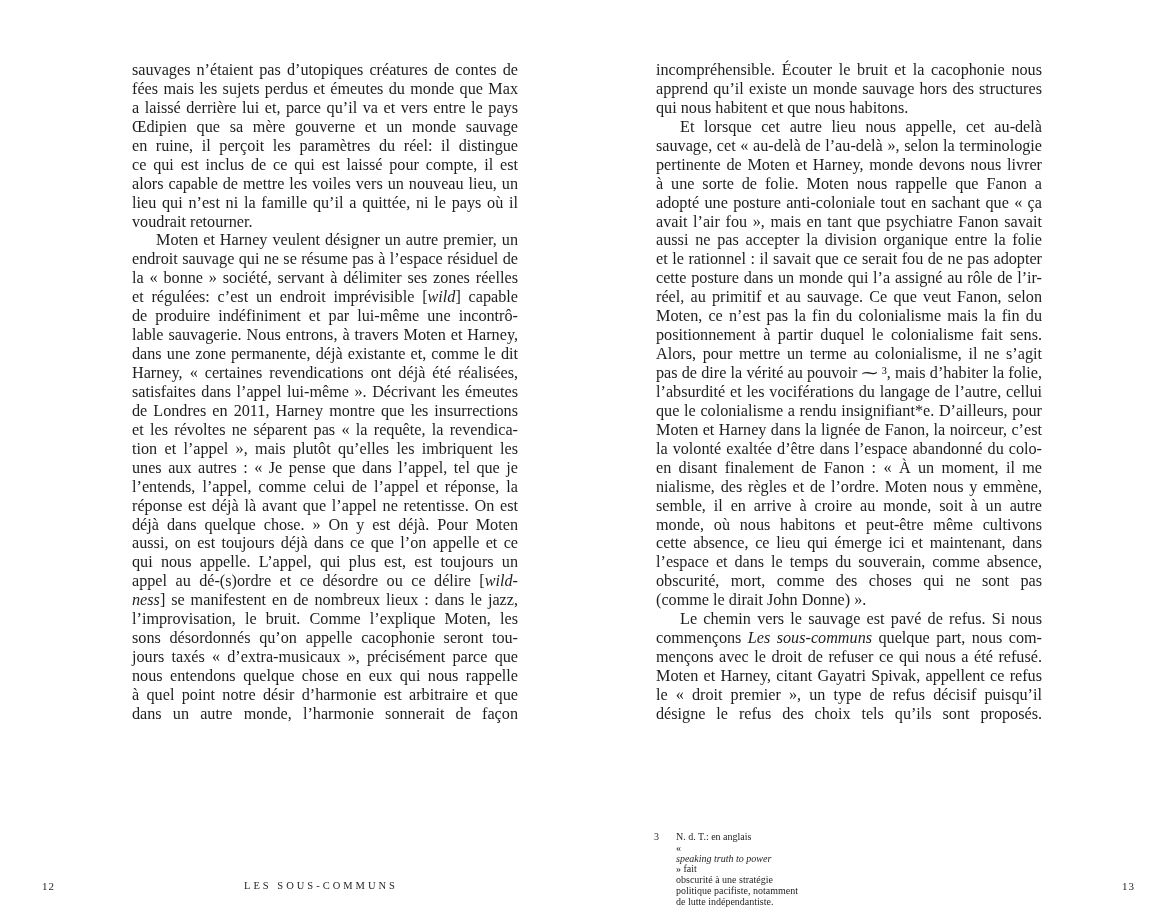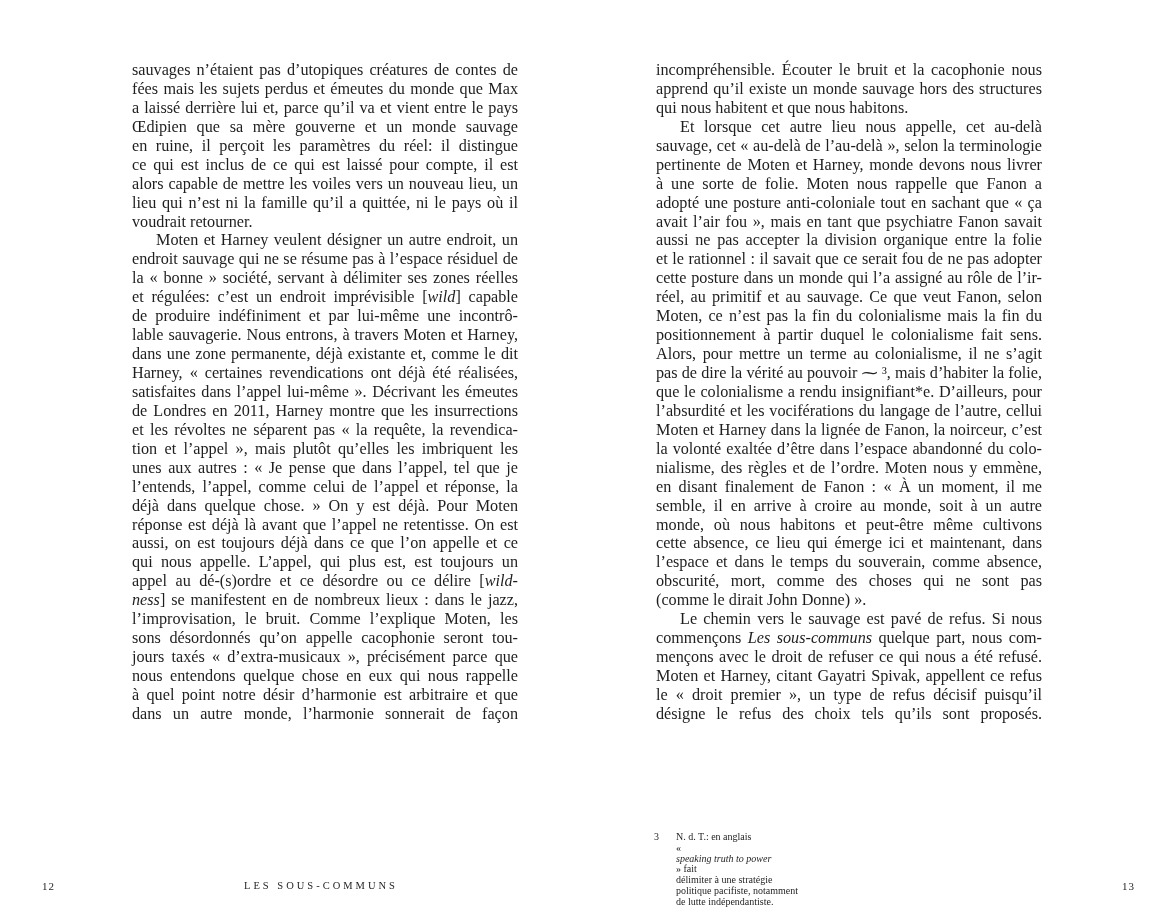--- a/index.html
+++ b/index.html
@@ -33,7 +33,7 @@
     <div class="column">
       <span class="line">sauvages n’étaient pas d’utopiques créatures de contes de</span>
       <span class="line">fées mais les sujets perdus et émeutes du monde que Max</span>
-      <span class="line">a laissé derrière lui et, parce qu’il va et vient entre le pays</span>
+      <span class="line">a laissé derrière lui et, parce qu’il va et vers entre le pays</span>
       <span class="line">Œdipien que sa mère gouverne et un monde sauvage</span>
       <span class="line">en ruine, il perçoit les paramètres du réel: il distingue</span>
       <span class="line">ce qui est inclus de ce qui est laissé pour compte, il est</span>

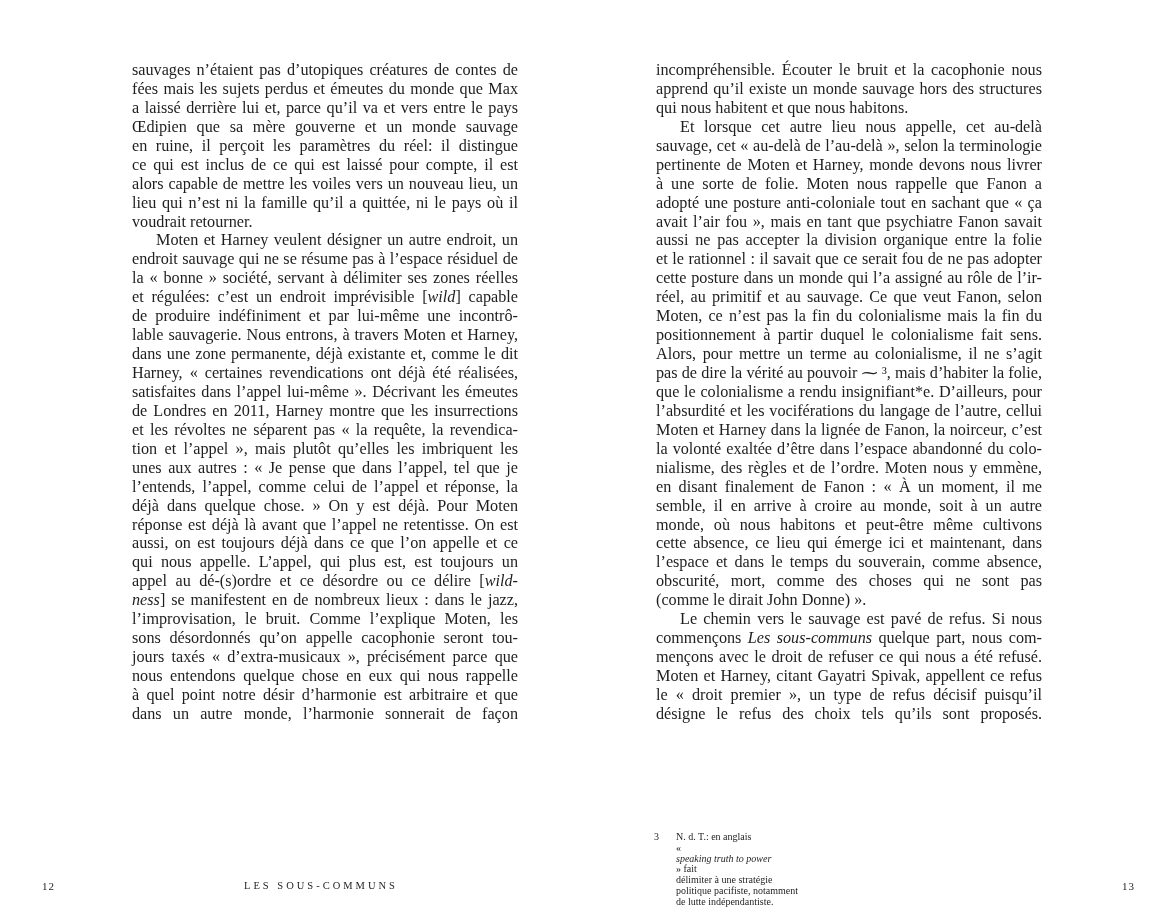--- a/index.html
+++ b/index.html
@@ -40,7 +40,7 @@
       <span class="line">alors capable de mettre les voiles vers un nouveau lieu, un</span>
       <span class="line">lieu qui n’est ni la famille qu’il a quittée, ni le pays où il</span>
       <span class="line last">voudrait retourner.</span>
-      <span class="line indent">Moten et Harney veulent désigner un autre endroit, un</span>
+      <span class="line indent">Moten et Harney veulent désigner un autre premier, un</span>
       <span class="line">endroit sauvage qui ne se résume pas à l’espace résiduel de</span>
       <span class="line">la « bonne » société, servant à délimiter ses zones réelles</span>
       <span class="line"><span>et régulées: c’est un endroit imprévisible [</span><em>wild</em><span>] capable</span></span>

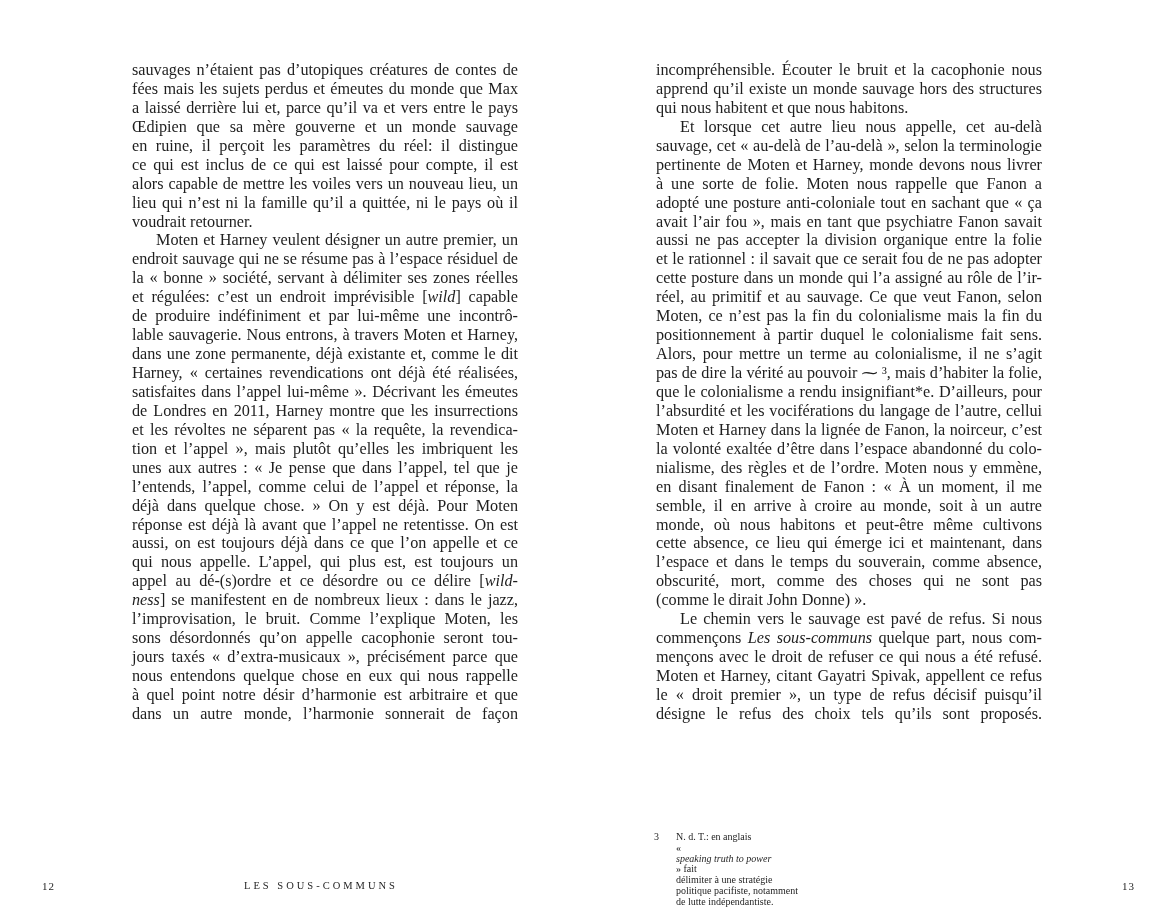--- a/index.html
+++ b/index.html
@@ -90,8 +90,8 @@
       <span class="line">positionnement à partir duquel le colonialisme fait sens.</span>
       <span class="line">Alors, pour mettre un terme au colonialisme, il ne s’agit</span>
       <span class="line">pas de dire la vérité au pouvoir ⁓ ³, mais d’habiter la folie,</span>
+      <span class="line">l’absurdité et les vociférations du langage de l’autre, cellui</span>
       <span class="line">que le colonialisme a rendu insignifiant*e. D’ailleurs, pour</span>
-      <span class="line">l’absurdité et les vociférations du langage de l’autre, cellui</span>
       <span class="line">Moten et Harney dans la lignée de Fanon, la noirceur, c’est</span>
       <span class="line">la volonté exaltée d’être dans l’espace abandonné du colo-</span>
       <span class="line">nialisme, des règles et de l’ordre. Moten nous y emmène,</span>

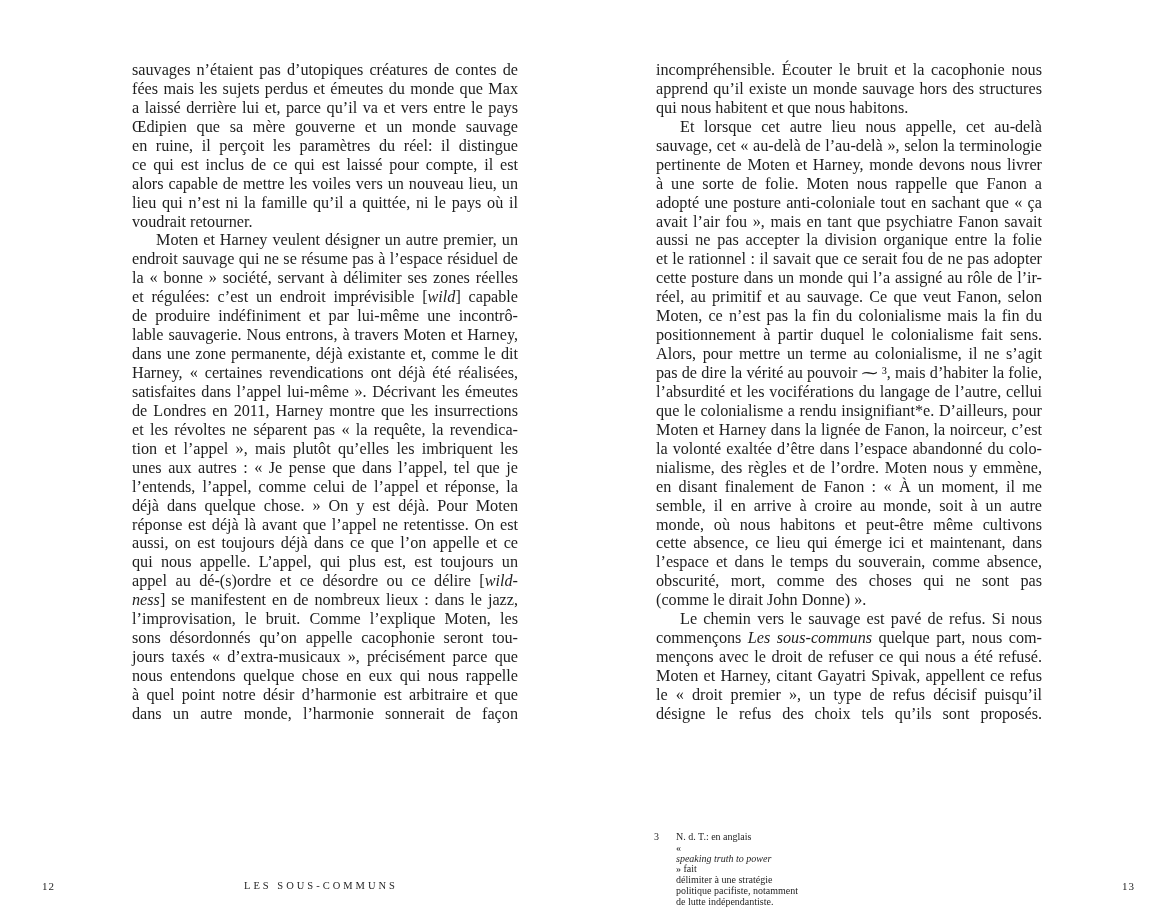--- a/index.html
+++ b/index.html
@@ -94,8 +94,8 @@
       <span class="line">que le colonialisme a rendu insignifiant*e. D’ailleurs, pour</span>
       <span class="line">Moten et Harney dans la lignée de Fanon, la noirceur, c’est</span>
       <span class="line">la volonté exaltée d’être dans l’espace abandonné du colo-</span>
+      <span class="line">en disant finalement de Fanon : « À un moment, il me</span>
       <span class="line">nialisme, des règles et de l’ordre. Moten nous y emmène,</span>
-      <span class="line">en disant finalement de Fanon : « À un moment, il me</span>
       <span class="line">semble, il en arrive à croire au monde, soit à un autre</span>
       <span class="line">monde, où nous habitons et peut-être même cultivons</span>
       <span class="line">cette absence, ce lieu qui émerge ici et maintenant, dans</span>

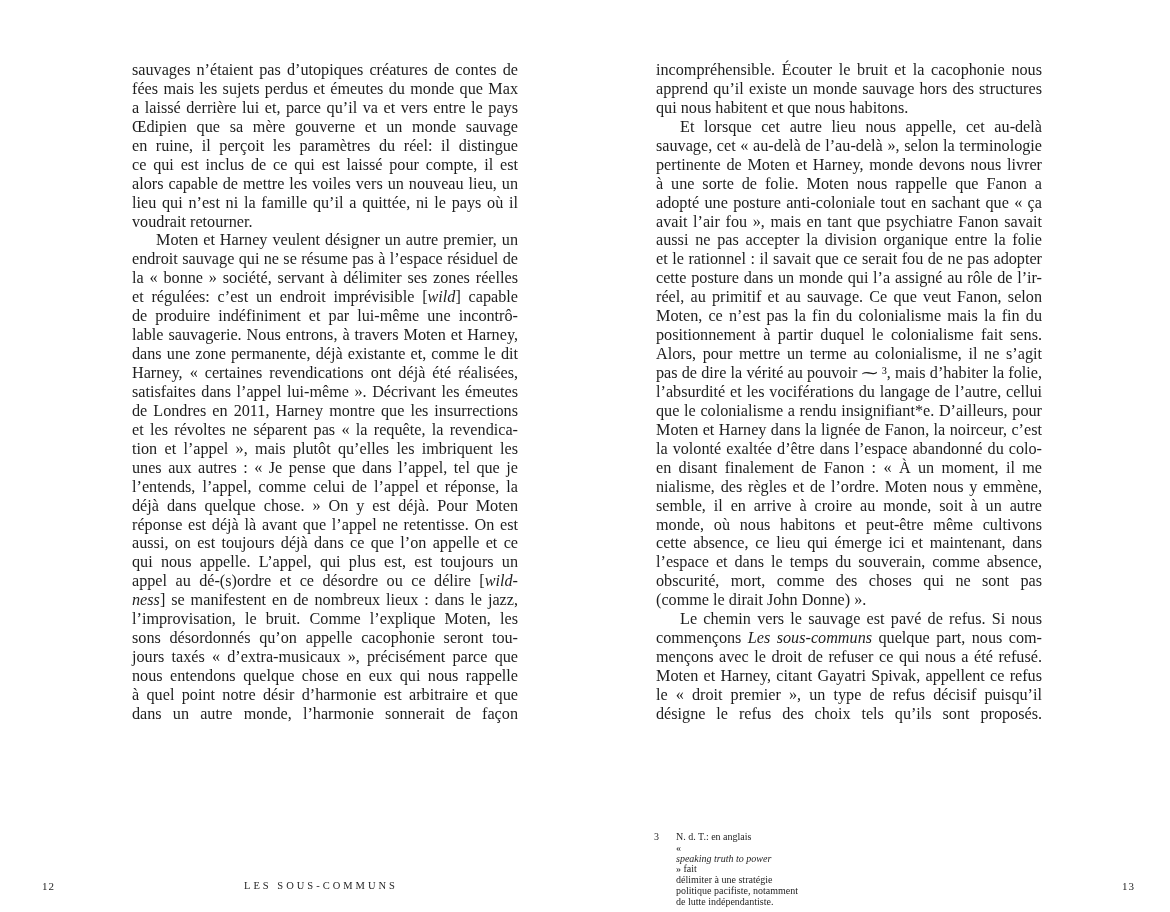--- a/index.html
+++ b/index.html
@@ -54,8 +54,8 @@
       <span class="line">tion et l’appel », mais plutôt qu’elles les imbriquent les</span>
       <span class="line">unes aux autres : « Je pense que dans l’appel, tel que je</span>
       <span class="line">l’entends, l’appel, comme celui de l’appel et réponse, la</span>
+      <span class="line">réponse est déjà là avant que l’appel ne retentisse. On est</span>
       <span class="line">déjà dans quelque chose. » On y est déjà. Pour Moten</span>
-      <span class="line">réponse est déjà là avant que l’appel ne retentisse. On est</span>
       <span class="line">aussi, on est toujours déjà dans ce que l’on appelle et ce</span>
       <span class="line">qui nous appelle. L’appel, qui plus est, est toujours un</span>
       <span class="line"><span>appel au dé-(s)ordre et ce désordre ou ce délire [</span><em>wild-</em><span></span></span>

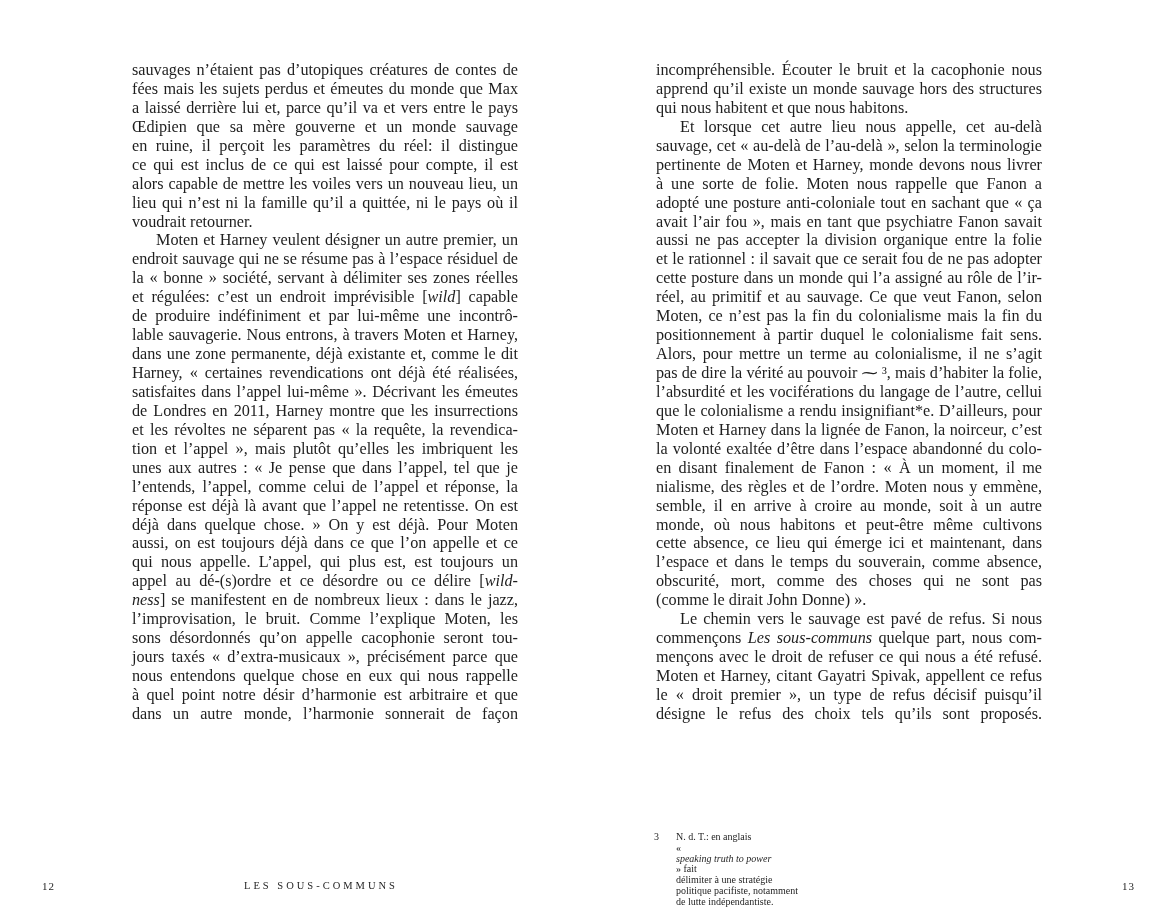--- a/index.html
+++ b/index.html
@@ -115,7 +115,7 @@
       <div class="fn-body">
         <span>N. d. T.: en anglais</span>
         <span><span>« </span><em>speaking truth to power</em><span> » fait</span></span>
-        <span>délimiter à une stratégie</span>
+        <span>obscurité à une stratégie</span>
         <span>politique pacifiste, notamment</span>
         <span>de lutte indépendantiste.</span>
       </div>

